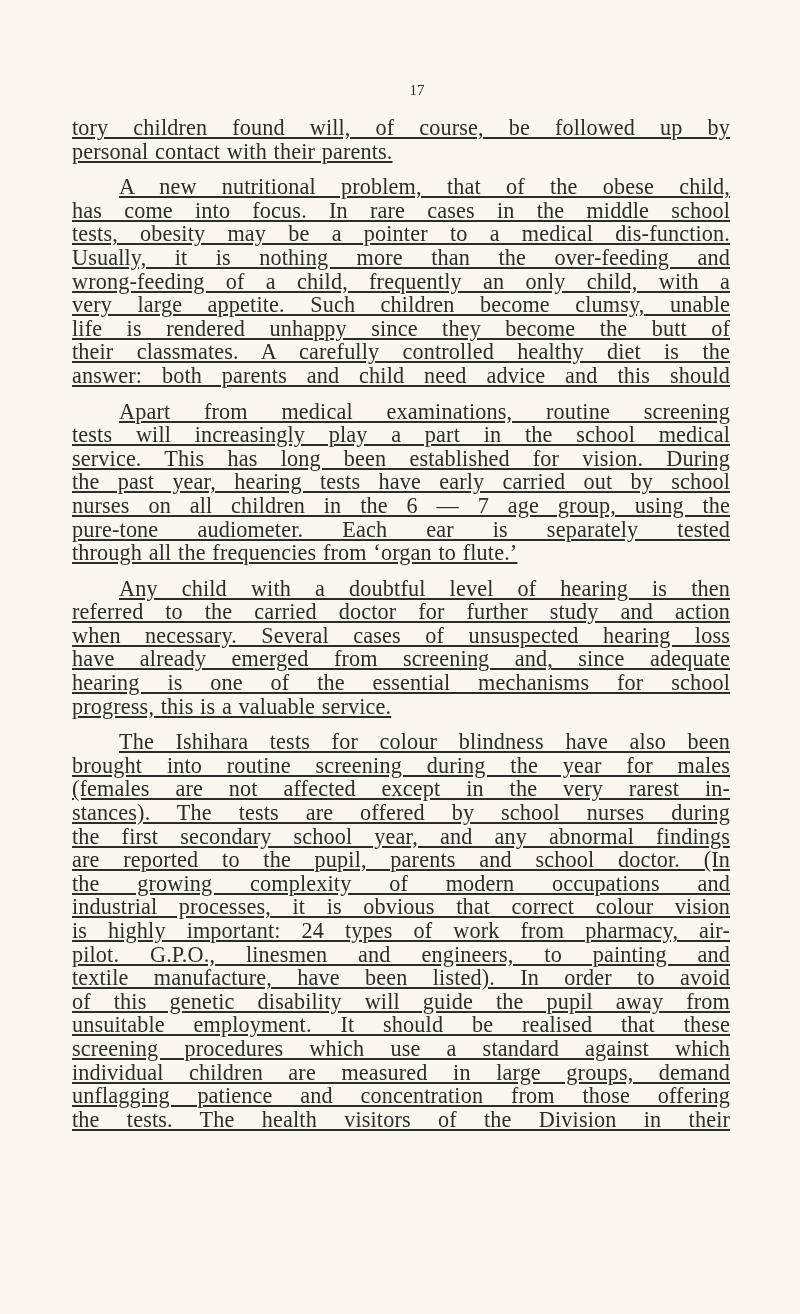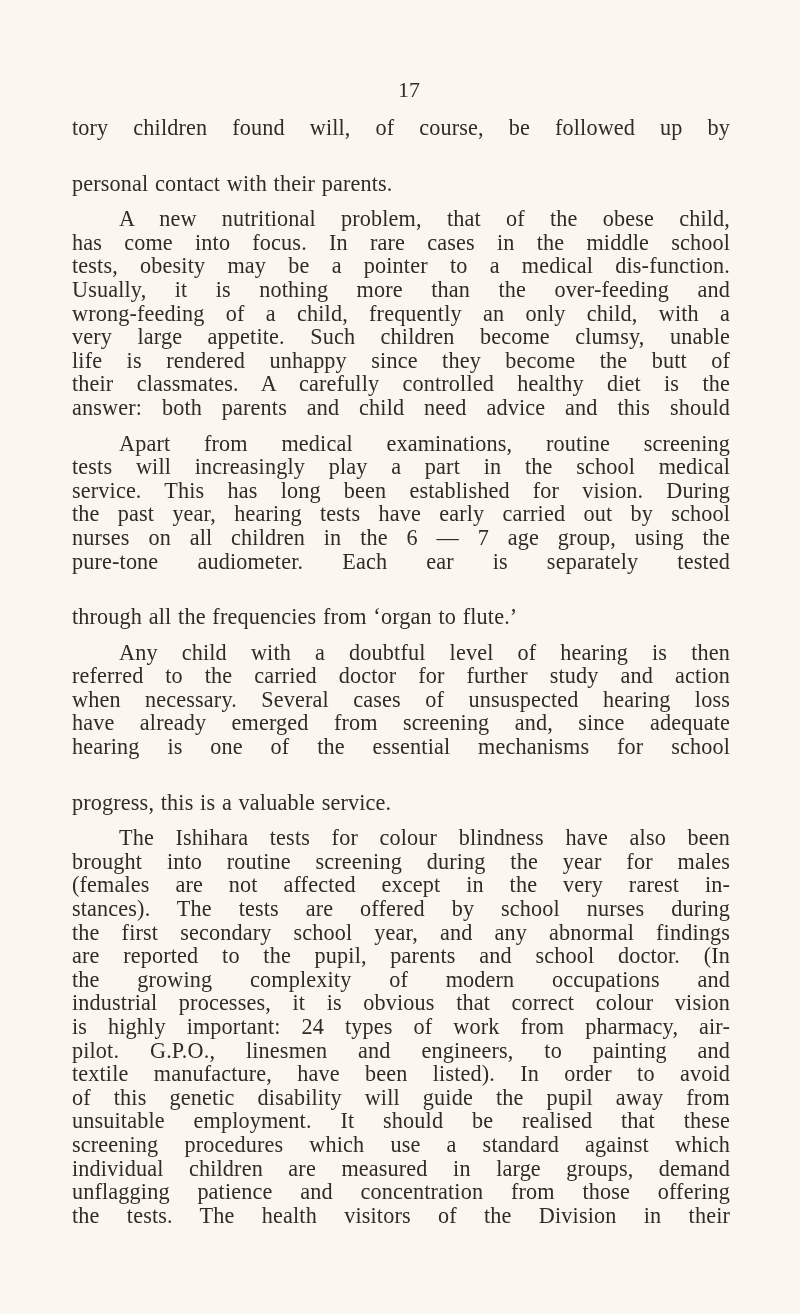--- a/index.html
+++ b/index.html
@@ -24,10 +24,10 @@
     .page-number {
       position: absolute;
       top: 78px;
-      left: 8px;
+      left: 16px;
       width: 658px;
       text-align: center;
-      font-size: 22px;
+      font-size: 15px;
       line-height: 24px;
       letter-spacing: 0;
     }

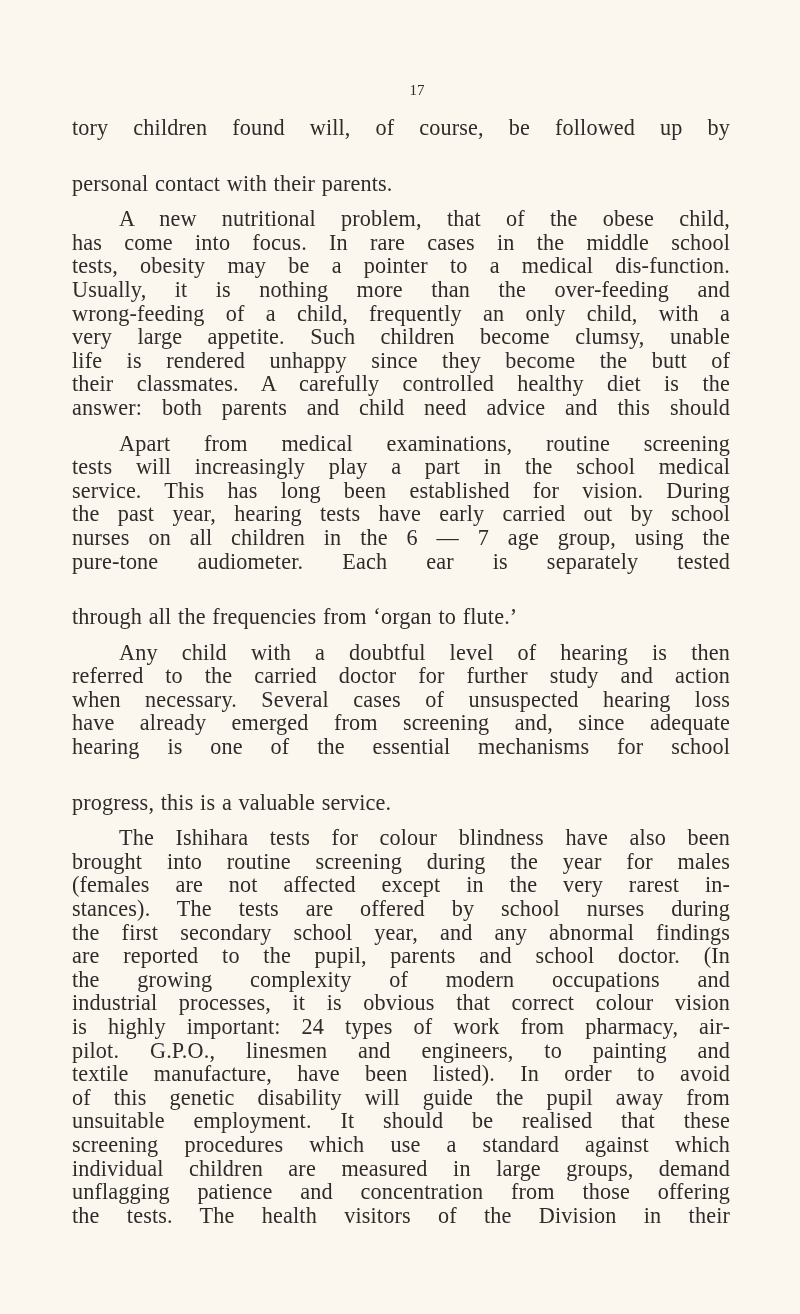--- a/index.html
+++ b/index.html
@@ -52,6 +52,7 @@
       text-align-last: justify;
       white-space: nowrap;
       overflow: visible;
+      text-decoration: underline;
     }
     .line.last {
       text-align-last: left;

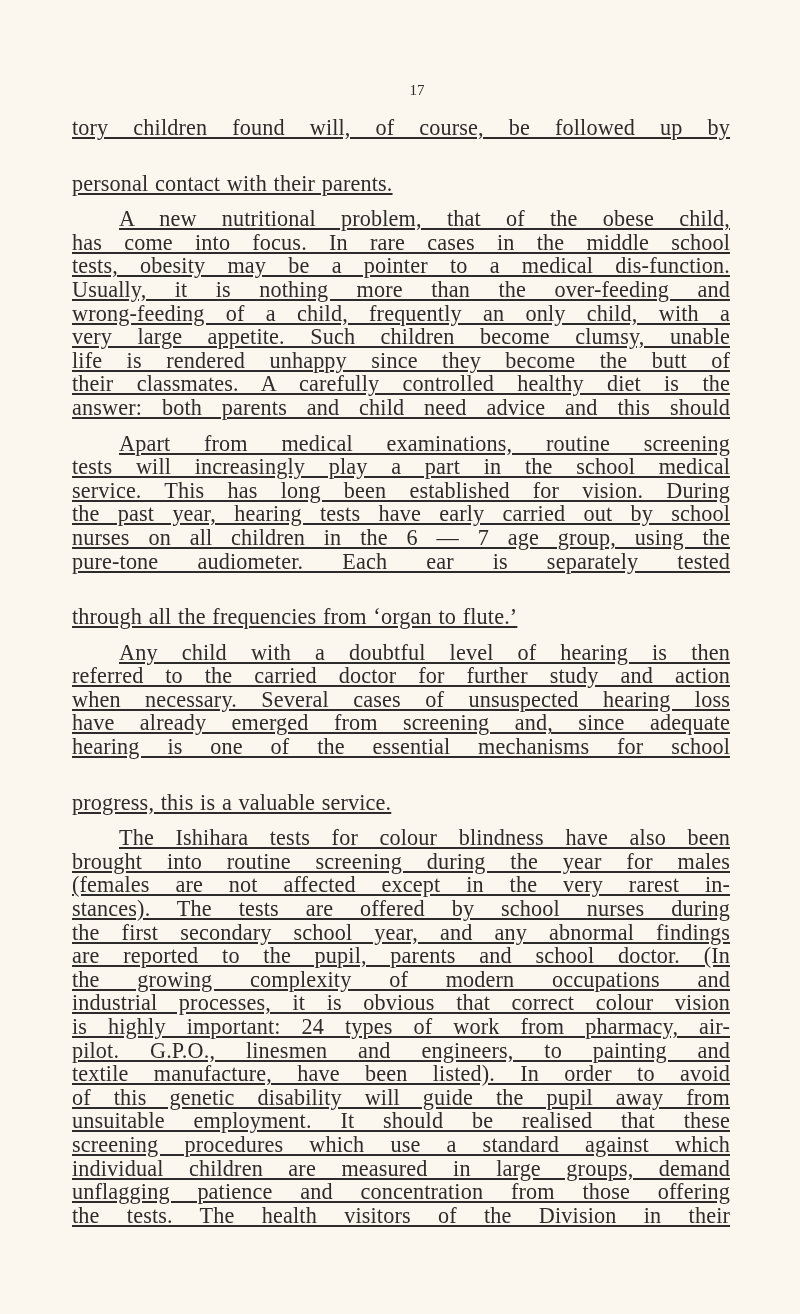--- a/index.html
+++ b/index.html
@@ -56,7 +56,6 @@
     }
     .line.last {
       text-align-last: left;
-      margin-top: 32px;
     }
   </style>
 </head>

